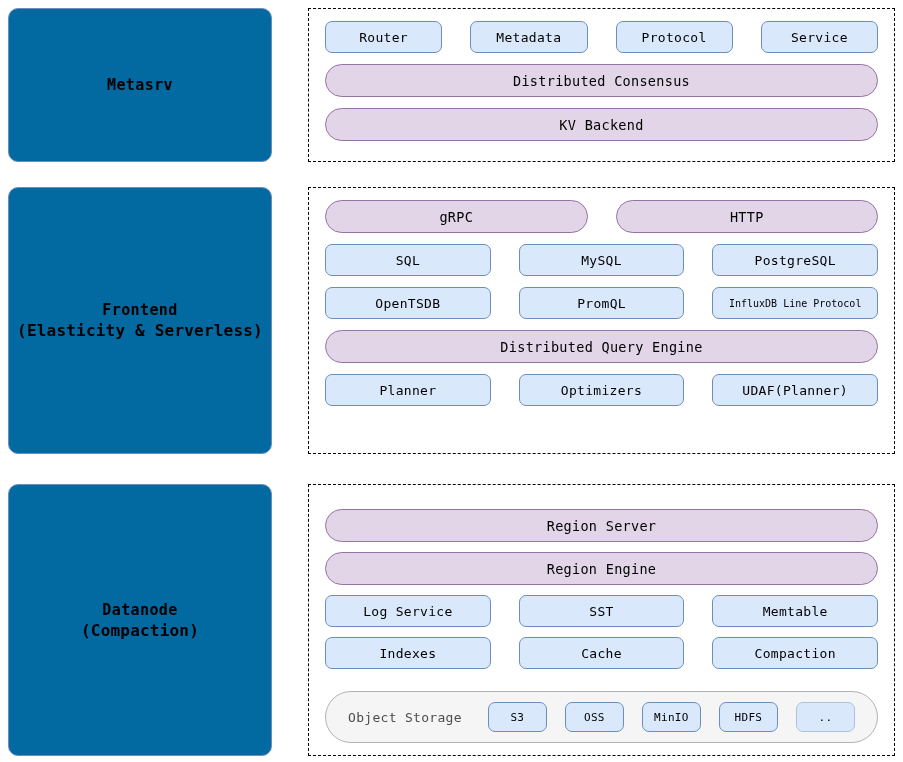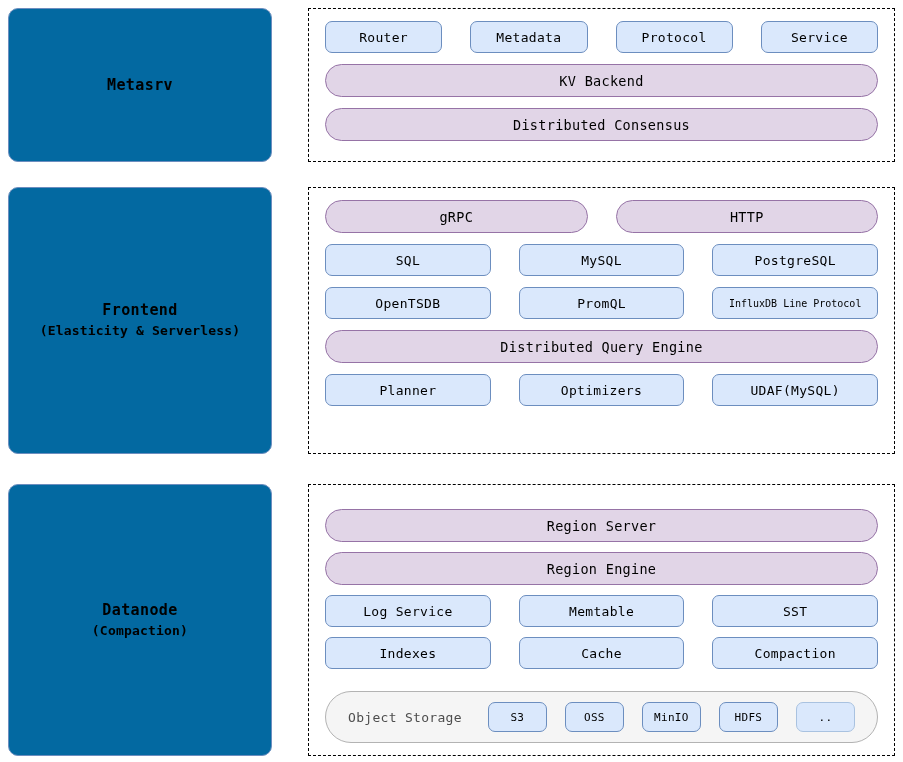--- a/index.html
+++ b/index.html
@@ -159,8 +159,8 @@
         <div class="box box-blue">Service</div>
       </div>
 
+      <div class="box box-purple">Distributed Consensus</div>
       <div class="box box-purple">KV Backend</div>
-      <div class="box box-purple">Distributed Consensus</div>
 
     </div>
   </div>

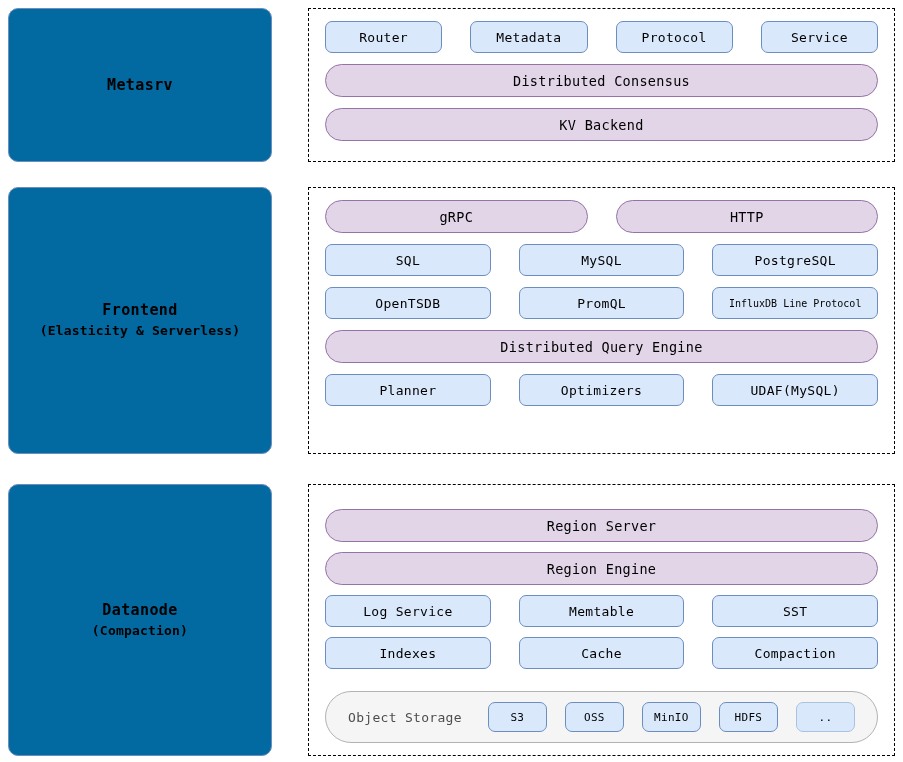--- a/index.html
+++ b/index.html
@@ -53,7 +53,7 @@
     white-space: nowrap;
   }
   .role-sub {
-    font-size: 13px;
+    font-size: 16px;
     font-weight: bold;
     letter-spacing: 0.2px;
     line-height: 20px;

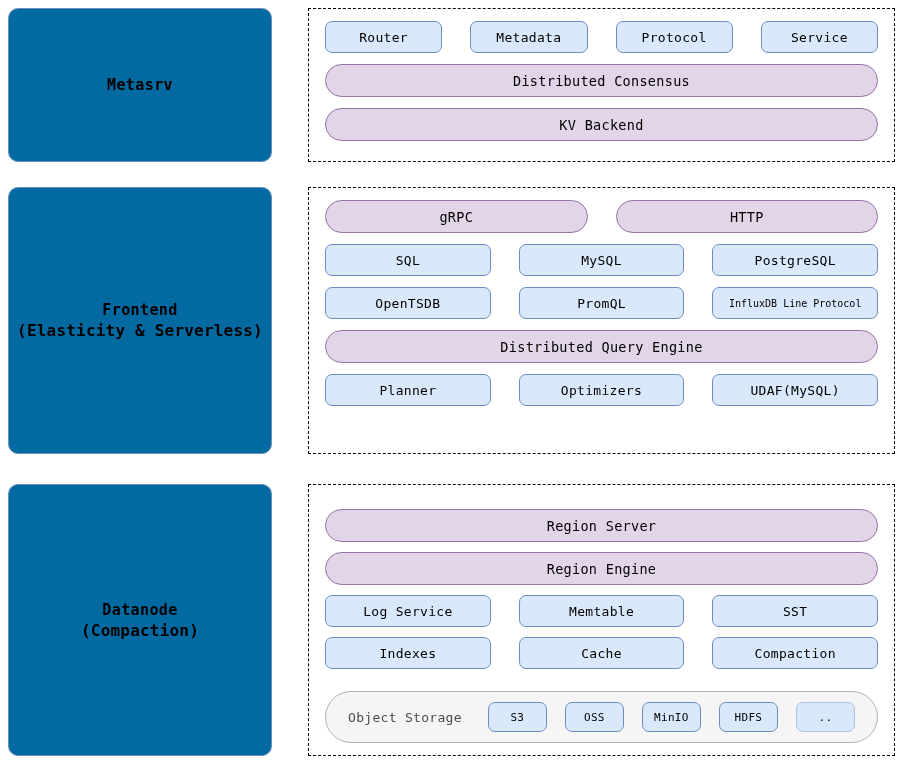--- a/index.html
+++ b/index.html
@@ -196,7 +196,7 @@
       <div class="grid">
         <div class="box box-blue">Planner</div>
         <div class="box box-blue">Optimizers</div>
-        <div class="box box-blue">UDAF(MySQL)</div>
+        <div class="box box-blue">UDAF(Planner)</div>
       </div>
 
     </div>

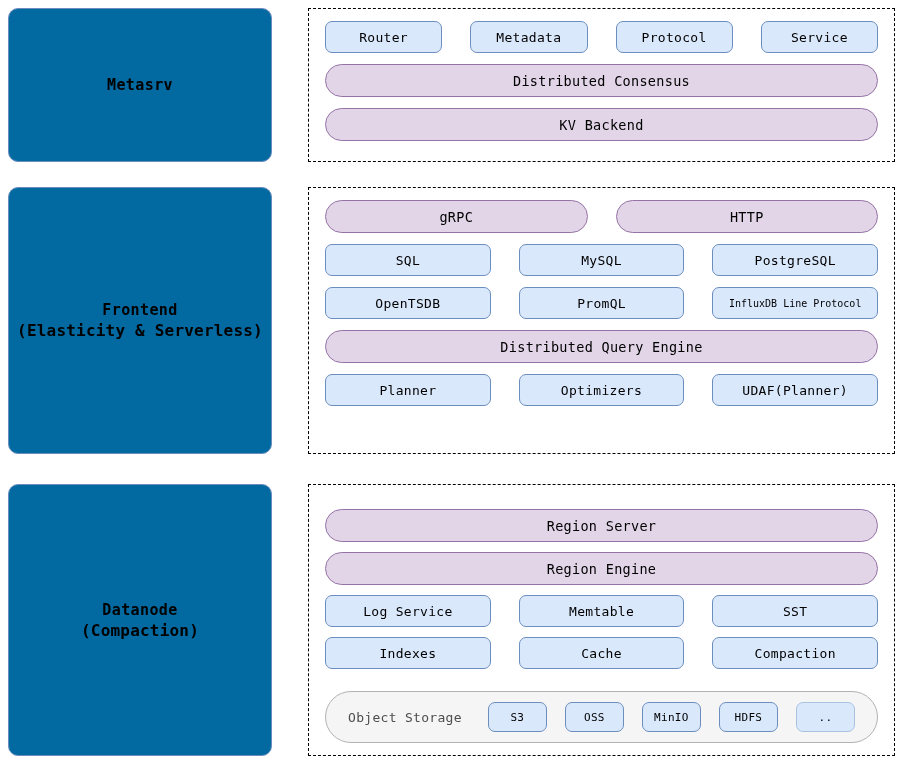--- a/index.html
+++ b/index.html
@@ -216,8 +216,8 @@
 
       <div class="grid">
         <div class="box box-blue">Log Service</div>
+        <div class="box box-blue">SST</div>
         <div class="box box-blue">Memtable</div>
-        <div class="box box-blue">SST</div>
       </div>
 
       <div class="grid">

